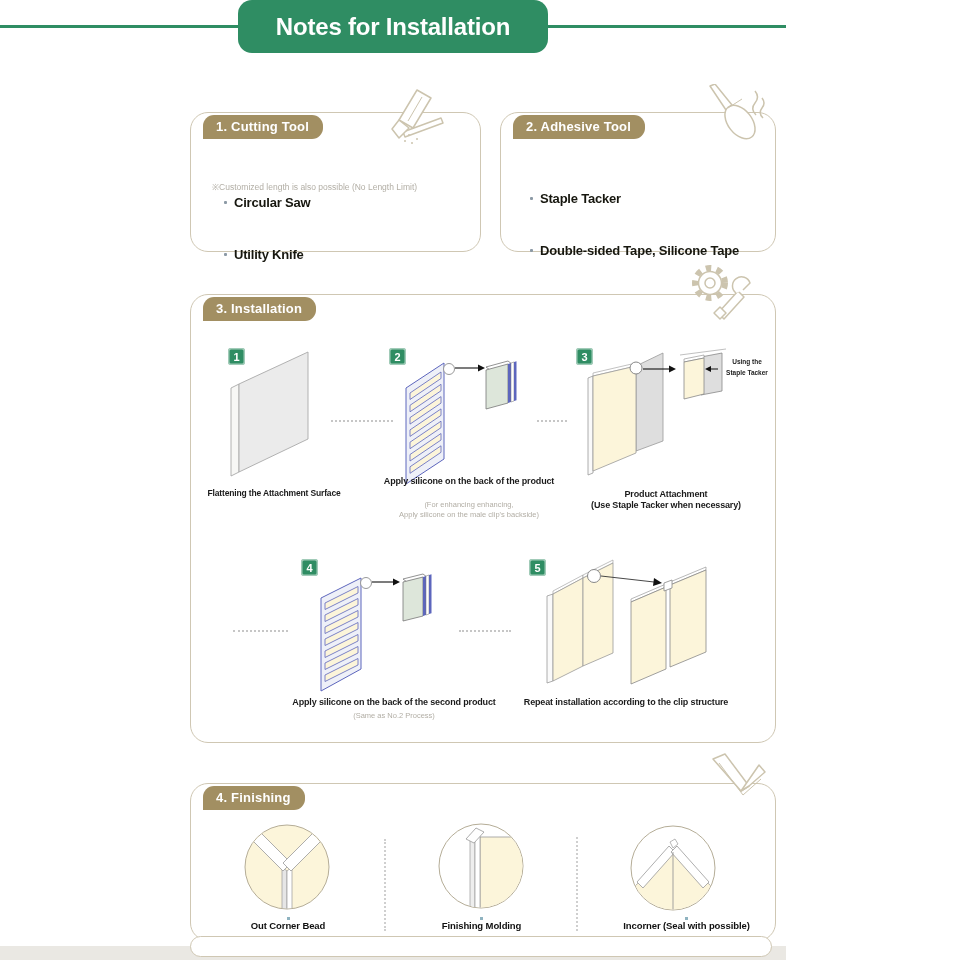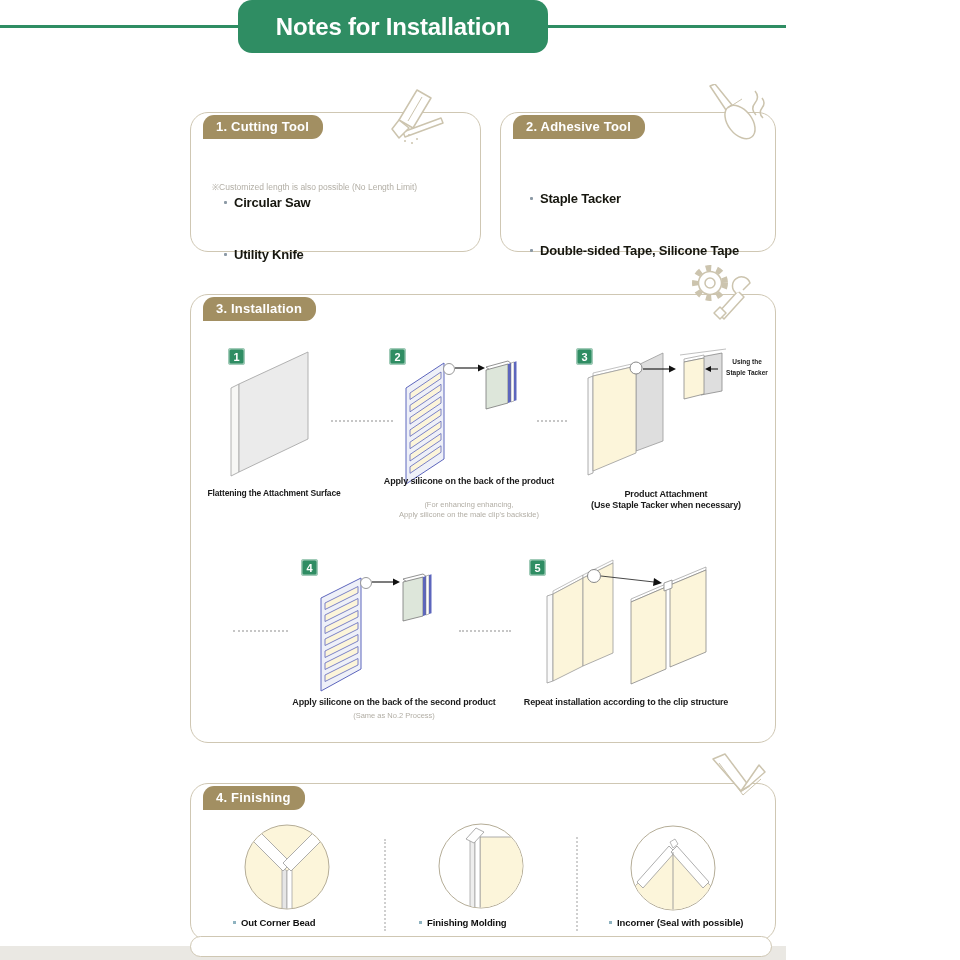--- a/index.html
+++ b/index.html
@@ -46,8 +46,8 @@
   .dashv{position:absolute;width:0;border-left:2px dotted #CFCFCF;}
 
   
-  .fin-cap{position:absolute;display:flex;align-items:center;justify-content:flex-start;gap:5px;
-    font-size:9.5px;font-weight:bold;color:#101010;letter-spacing:-0.1px;white-space:nowrap;}
+  .fin-cap{position:absolute;display:flex;align-items:center;justify-content:space-between;
+    font-size:9.5px;font-weight:bold;color:#101010;letter-spacing:-0.1px;white-space:nowrap;flex-direction:column;}
   .fin-cap .dot{width:3px;height:3px;background:#8FB3C0;flex:none;}
 
   

